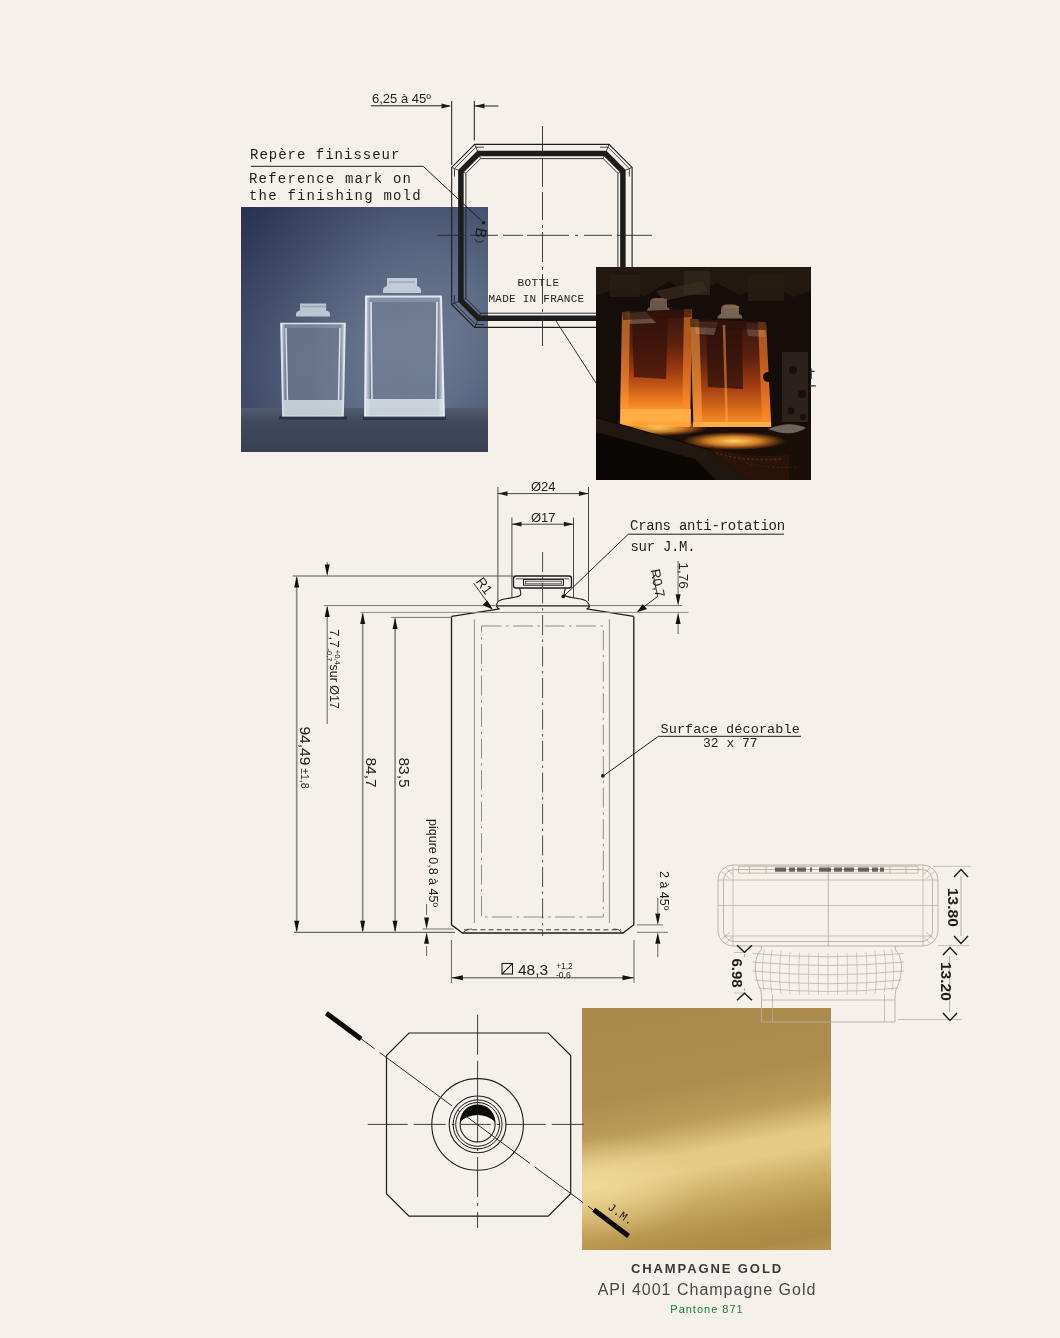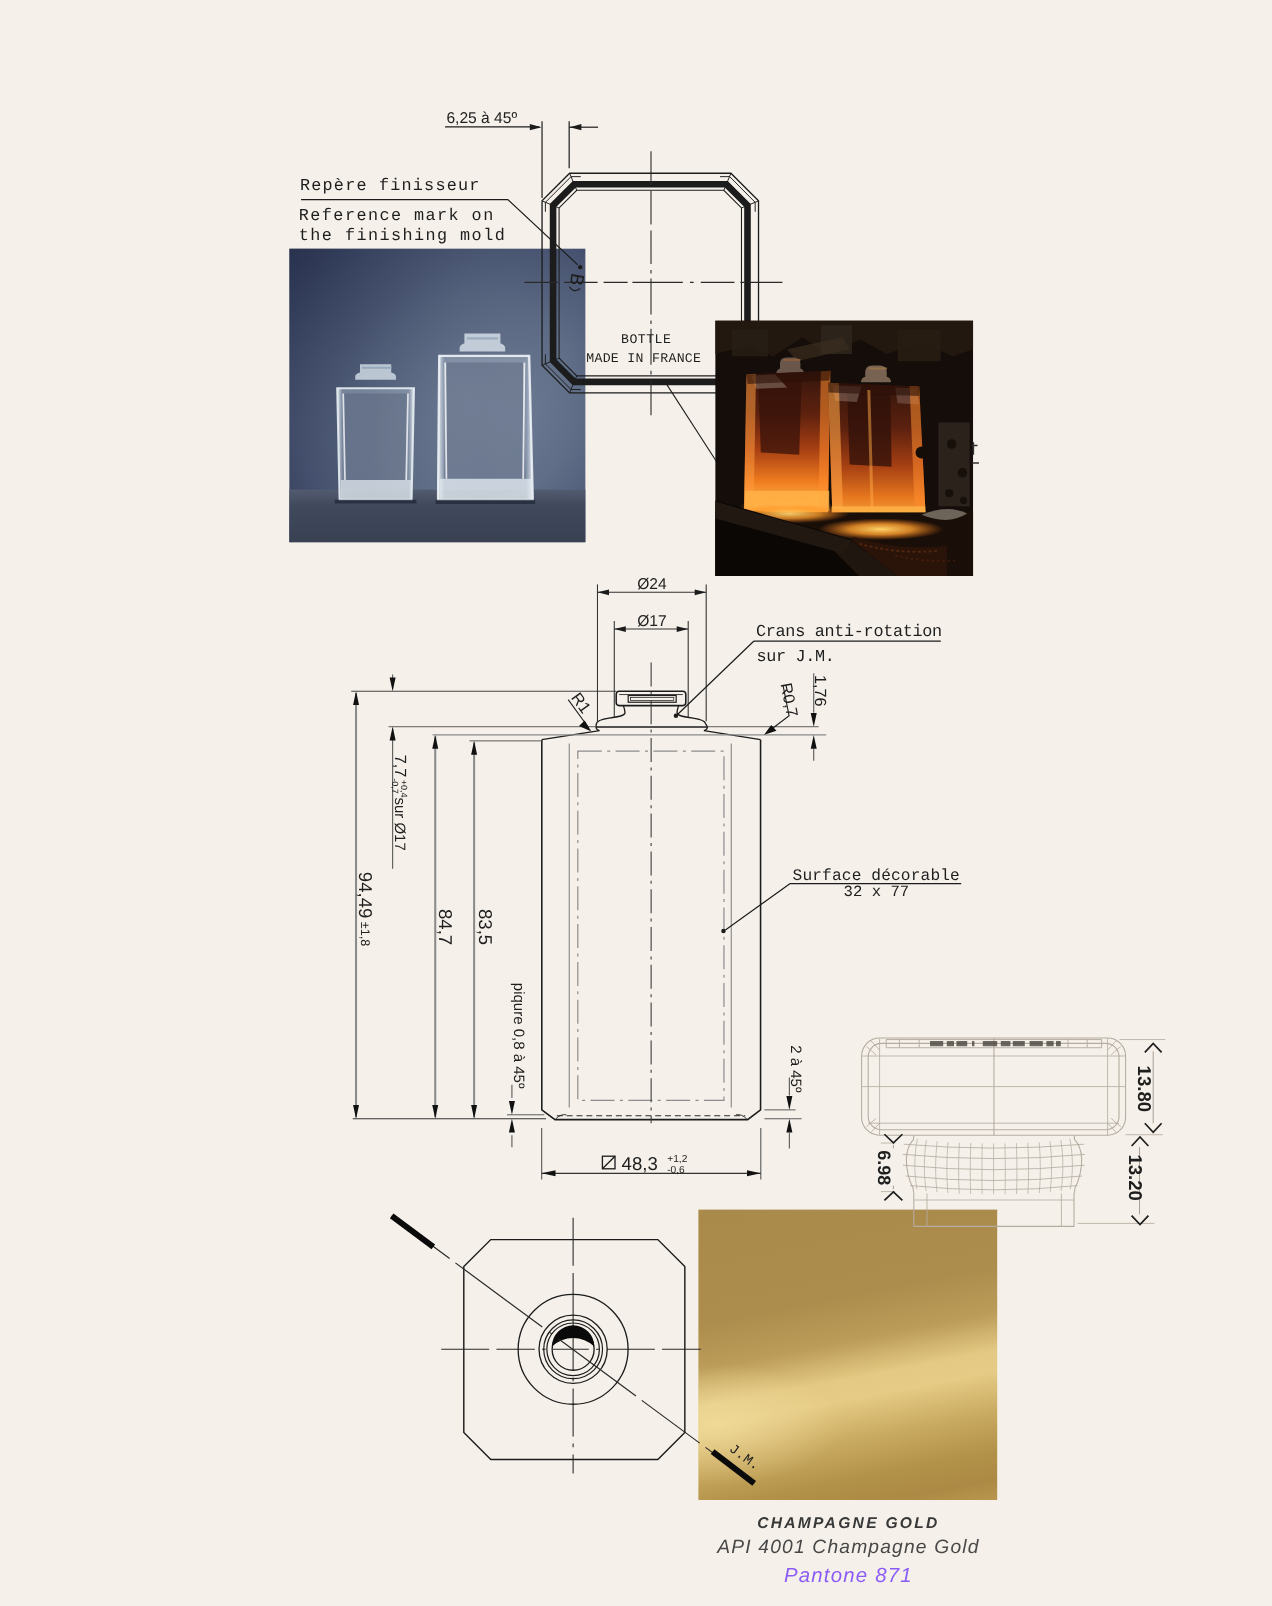--- a/index.html
+++ b/index.html
@@ -419,7 +419,7 @@
 <path d="M811.2,368.5 L811.2,379 M809.8,371.3 L814.6,371.3 M810.3,385.8 L815.8,385.8" stroke="#333" stroke-width="1.2" fill="none"></path>
 </svg>
 
-<div class="abs" style="left:582px;top:1261px;width:250px;text-align:center;color:#3c3c3c;font-style:italic;">
+<div class="abs" style="left:582px;top:1261px;width:250px;text-align:center;color:#3c3c3c;">
 
   <div style="font-size:13px;font-weight:bold;letter-spacing:1.9px;color:#383838;">CHAMPAGNE GOLD</div>
 

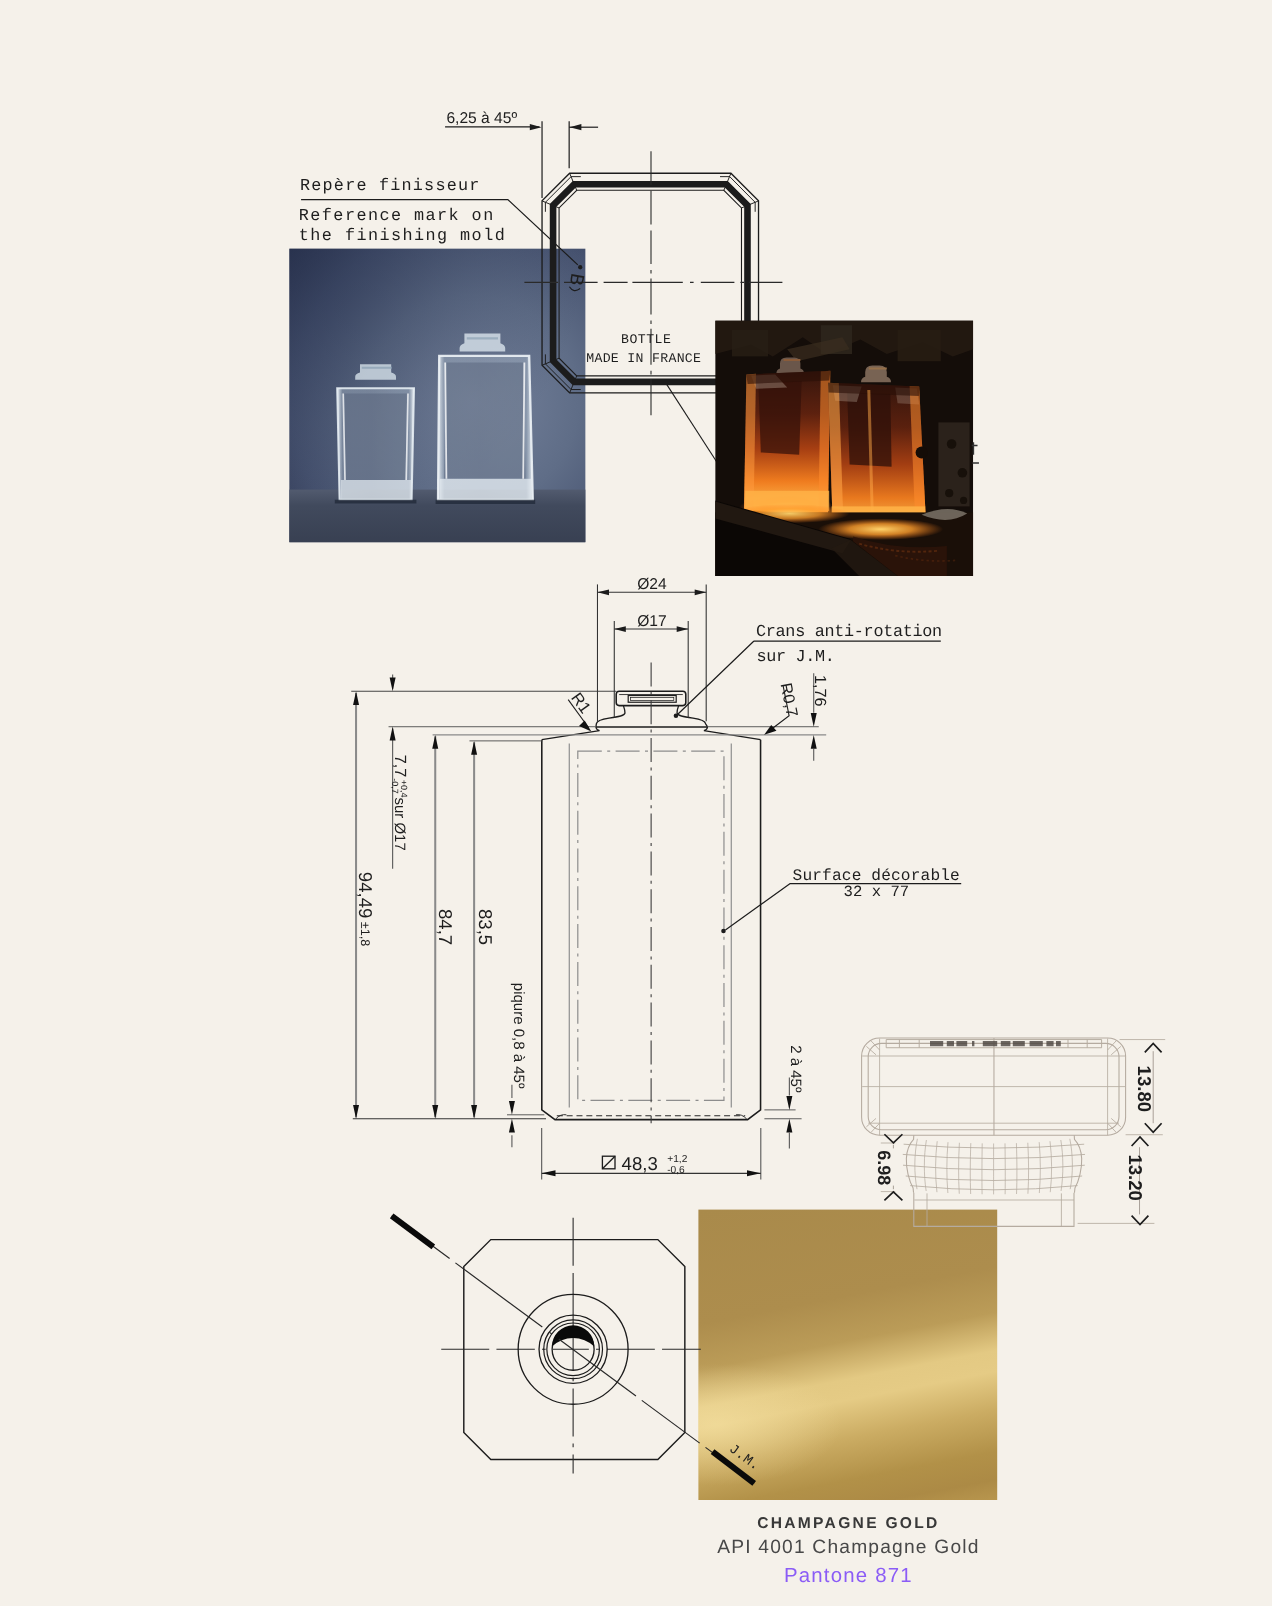--- a/index.html
+++ b/index.html
@@ -425,7 +425,7 @@
 
   <div style="font-size:16px;letter-spacing:1.0px;margin-top:4.5px;color:#484848;">API 4001 Champagne Gold</div>
 
-  <div style="font-size:17px;letter-spacing:1.0px;margin-top:4px;color:#8b5cf6;">Pantone 871</div>
+  <div style="font-size:11px;letter-spacing:1.0px;margin-top:4px;color:#15803d;">Pantone 871</div>
 </div>
 
 </body></html>

